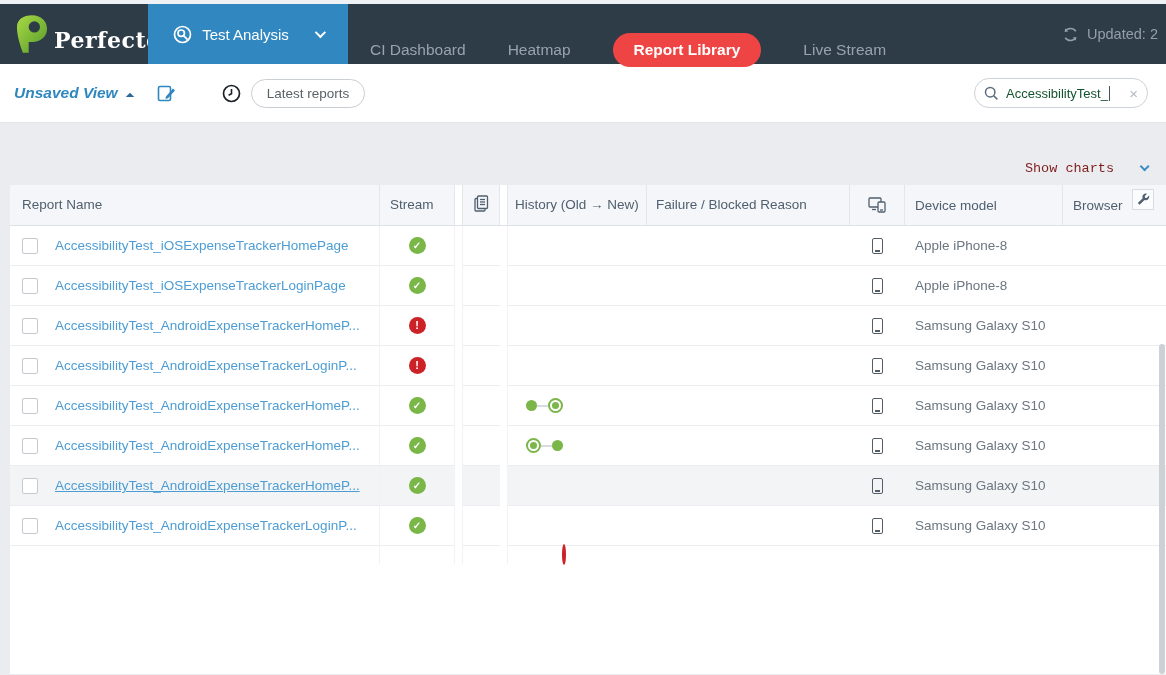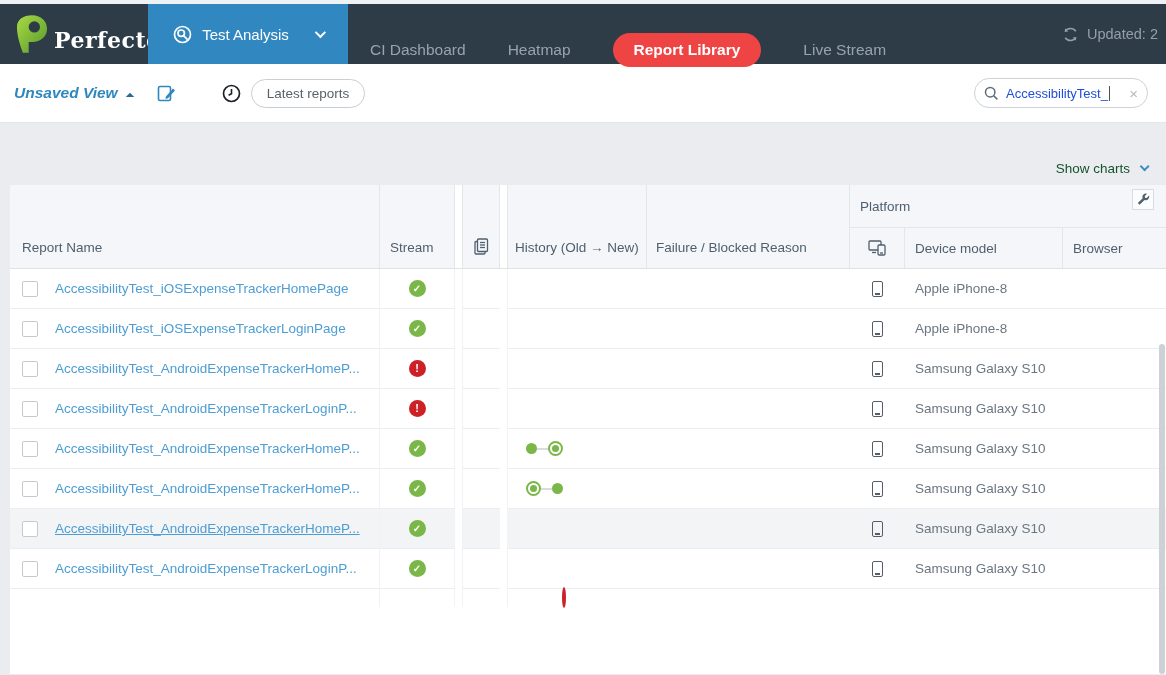--- a/index.html
+++ b/index.html
@@ -28,7 +28,7 @@
   .clock-btn { margin-left:46px; }
   .latest-btn { margin-left:10px; border:1px solid #c9ced3; border-radius:16px; background:#fff; color:#5a6268; font-size:13.5px; padding:6px 15px; cursor:pointer; font-family:inherit; }
   .searchbox { margin-left:auto; margin-right:4px; width:174px; height:30px; border:1px solid #ccd2d7; border-radius:15px; display:flex; align-items:center; padding:0 9px; background:#fff; }
-  .search-text { font-size:13px; color:#1d4ed8; margin-left:7px; white-space:nowrap; }
+  .search-text { font-size:13px; color:#14532d; margin-left:7px; white-space:nowrap; }
   .caret-bar { width:1px; height:15px; background:#44505b; margin-left:1px; }
   .search-clear { margin-left:auto; color:#b3b9bf; font-size:15px; cursor:pointer; line-height:1; }
 

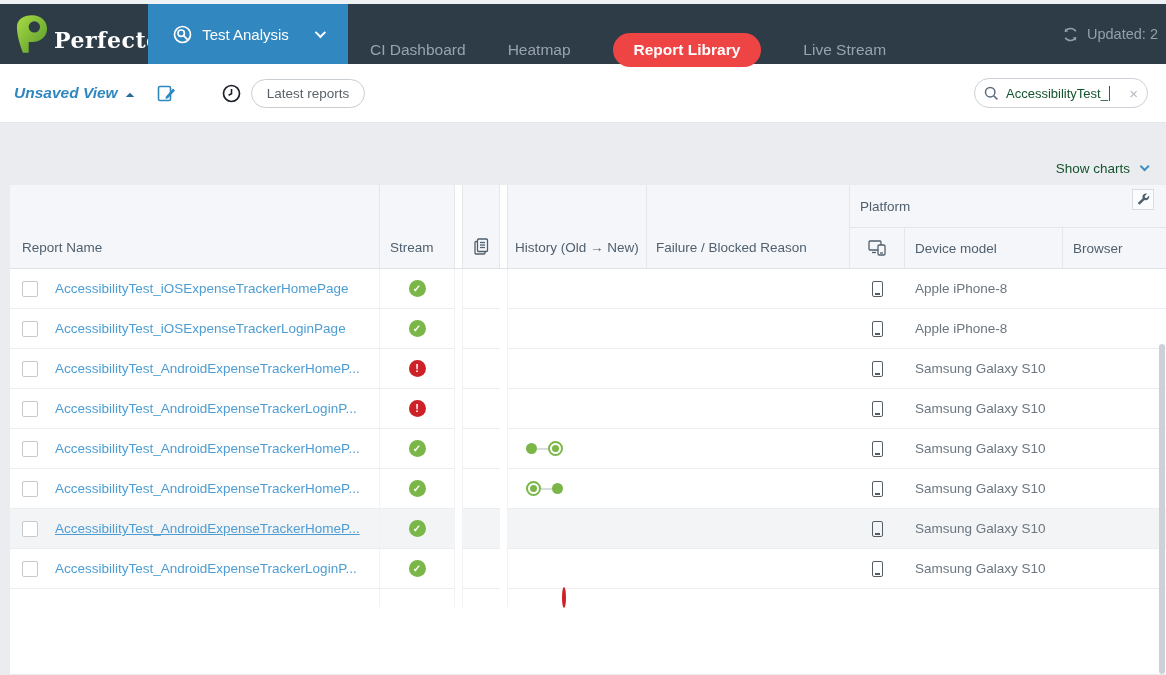--- a/index.html
+++ b/index.html
@@ -34,7 +34,7 @@
 
   
   .charts-bar { height:62px; display:flex; align-items:flex-end; justify-content:flex-end; padding:0 20px 9px 0; }
-  .show-charts { color:#14532d; font-size:13.5px; display:flex; align-items:center; gap:9px; cursor:pointer; }
+  .show-charts { color:#7f1d1d; font-size:13.5px; display:flex; align-items:center; gap:25px; cursor:pointer;font-family:Liberation Mono, monospace; }
   .show-charts .chev { width:7px; height:7px; border-color:#3a8dc5; transform:rotate(45deg) translateY(-3px); }
 
   

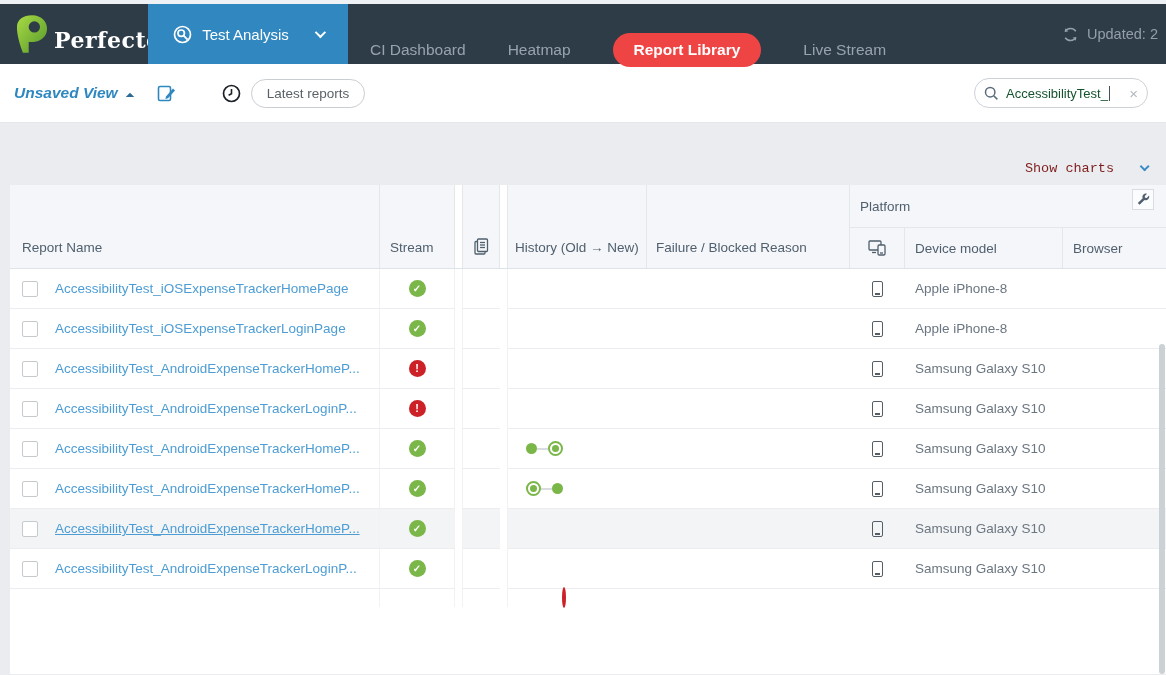--- a/index.html
+++ b/index.html
@@ -215,7 +215,6 @@
     <div class="hgap"></div>
     <div class="th th-history">History (Old → New)</div>
     <div class="th th-failure">Failure / Blocked Reason</div>
-    <div class="th-platform">Platform</div>
     <div class="th-sub th-devicon">
       <span>
         <svg width="18" height="16" viewBox="0 0 18 16" fill="none" stroke="#4f5f6e" stroke-width="1.3">

